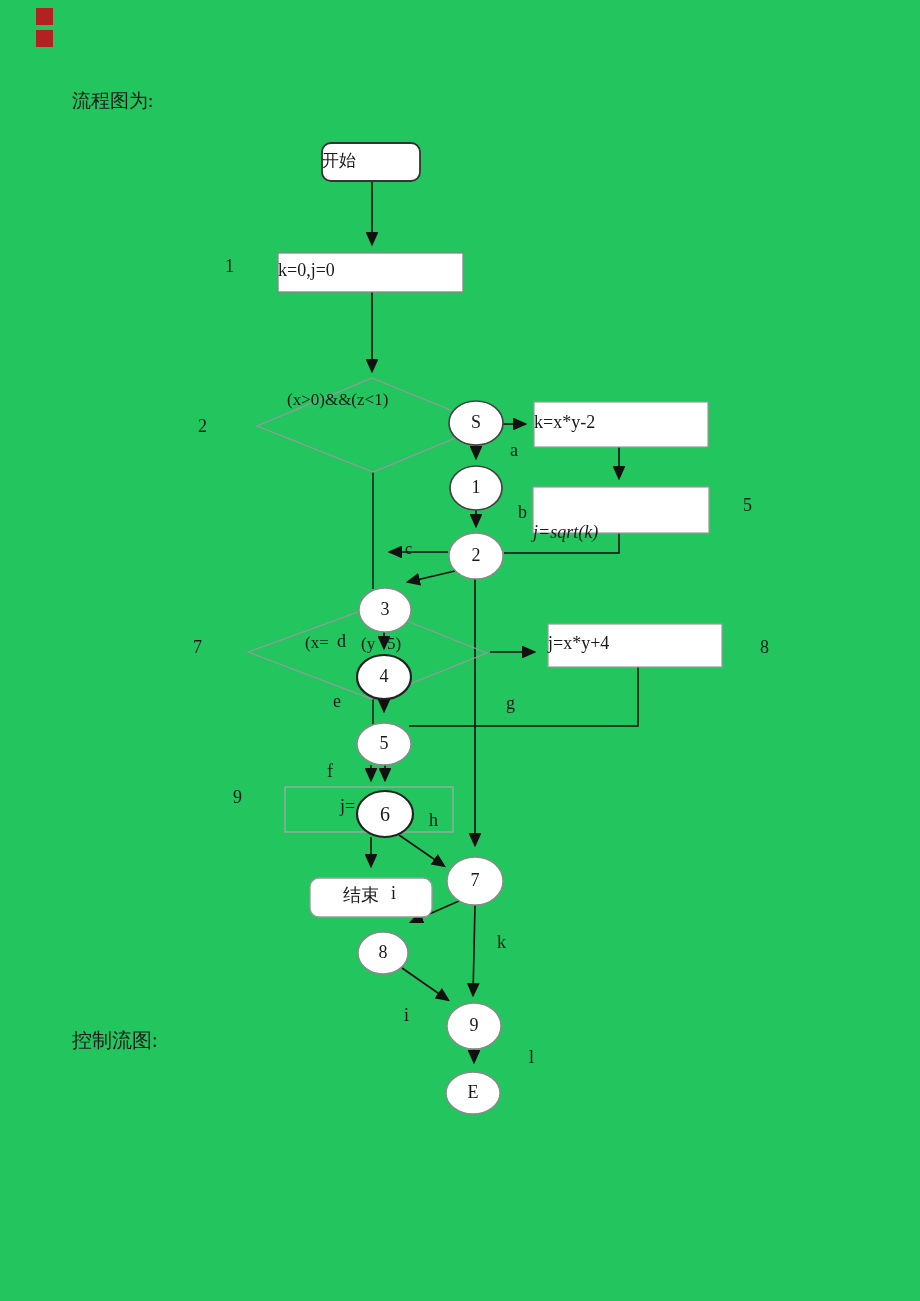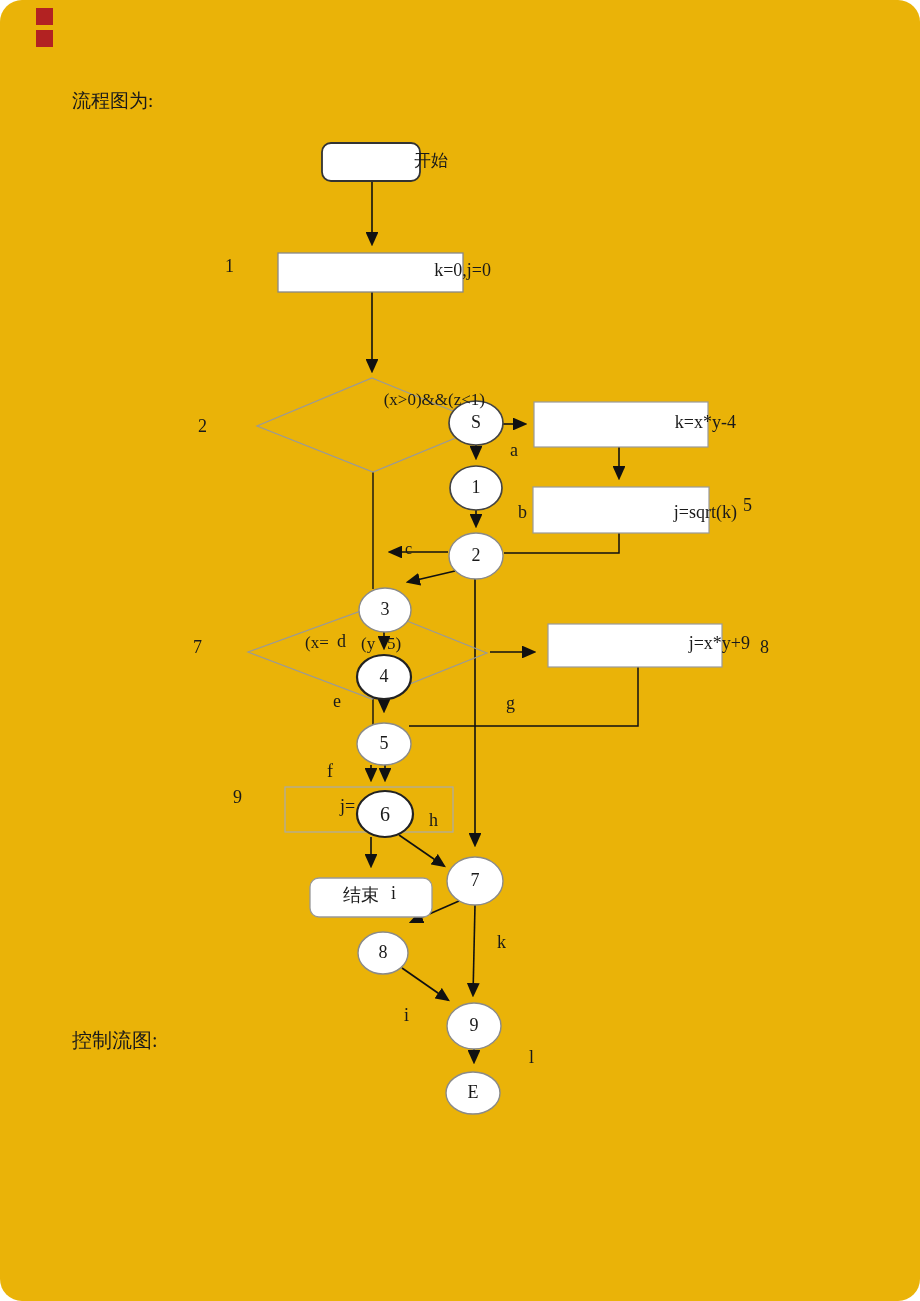--- a/index.html
+++ b/index.html
@@ -3,8 +3,8 @@
 <meta charset="utf-8">
 <style>
   html,body{margin:0;padding:0;background:#ffffff;}
-  #page{position:relative;width:920px;height:1301px;background:#eab308;overflow:hidden;
-        font-family:"Liberation Serif","DejaVu Serif",serif;color:#1a1a1a;border-radius:22px;}
+  #page{position:relative;width:920px;height:1301px;background:#22c55e;overflow:hidden;
+        font-family:"Liberation Serif","DejaVu Serif",serif;color:#1a1a1a;}
   .red-marker{position:absolute;width:17px;height:17px;background:#b22222;}
   svg{position:absolute;left:0;top:0;}
   .lbl{position:absolute;white-space:nowrap;font-size:18px;line-height:1.1;}

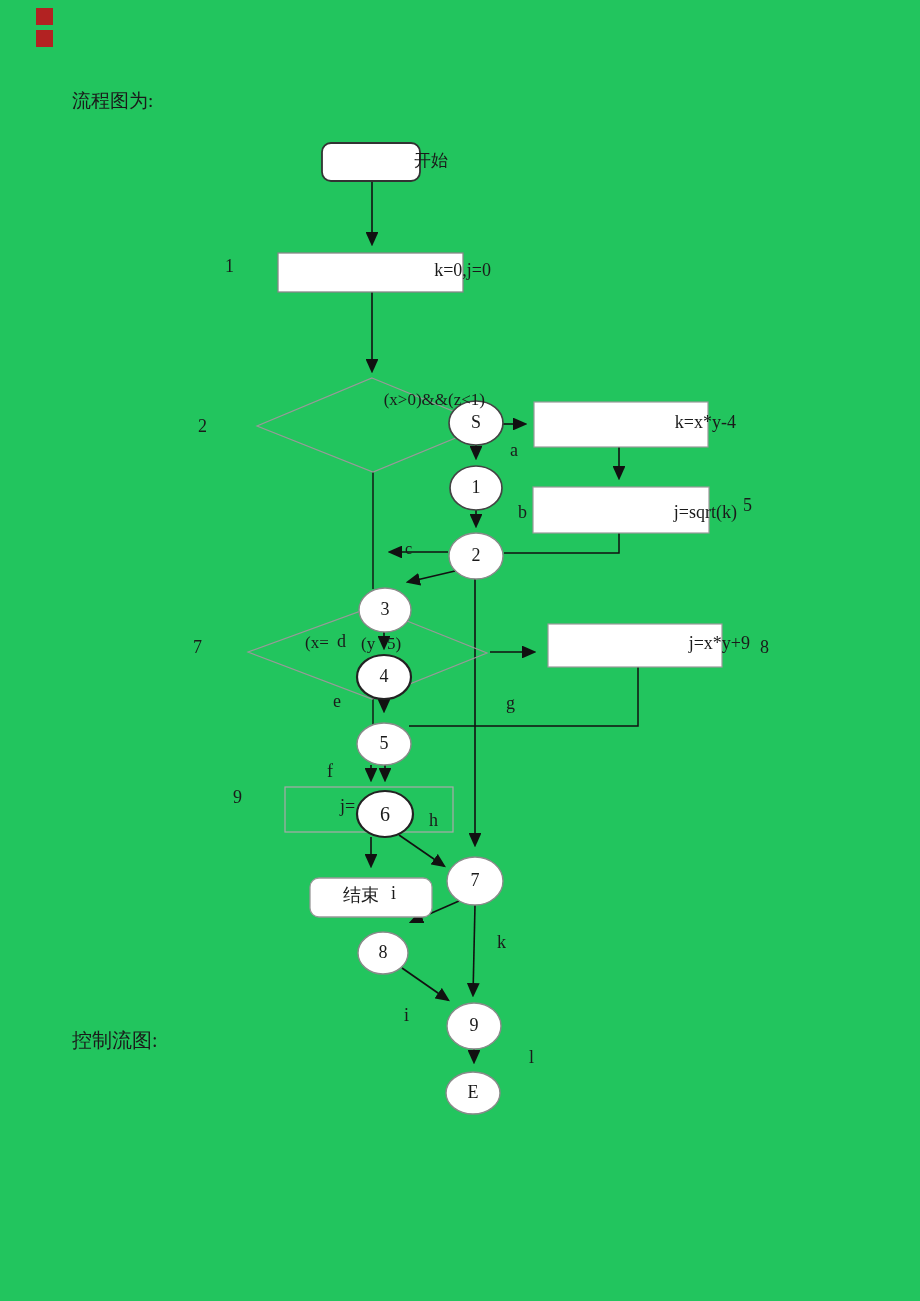--- a/index.html
+++ b/index.html
@@ -12,7 +12,7 @@
   .lbl.s17{font-size:17px;}
   .lbl.s19{font-size:19px;}
   .lbl.s20{font-size:20px;}
-  .boxtxt{position:absolute;text-align:right;font-size:18px;line-height:1.1;white-space:nowrap;margin-left:28px;}
+  .boxtxt{position:absolute;text-align:left;font-size:18px;line-height:1.1;white-space:nowrap;}
   .ctxt{position:absolute;width:50px;text-align:center;font-size:18px;line-height:1.1;}
 </style>
 </head>

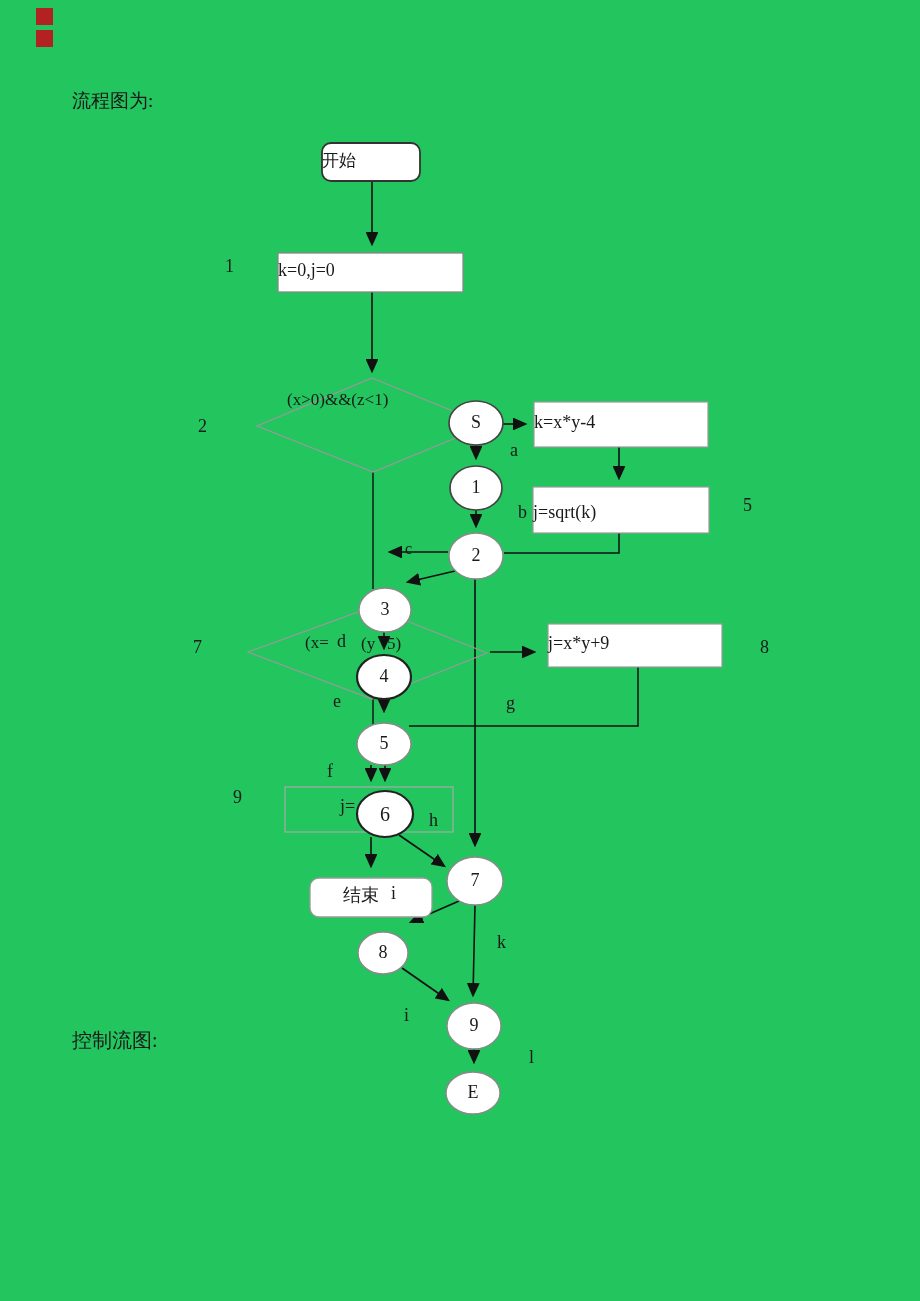--- a/index.html
+++ b/index.html
@@ -93,7 +93,7 @@
   <div class="boxtxt s17" style="left:322px;top:152px;width:98px;font-size:17px;">开始</div>
   <div class="boxtxt" style="left:278px;top:261px;width:185px;">k=0,j=0</div>
   <div class="boxtxt" style="left:287px;top:391px;width:170px;font-size:17px;">(x&gt;0)&amp;&amp;(z&lt;1)</div>
-  <div class="boxtxt" style="left:534px;top:413px;width:174px;">k=x*y-4</div>
+  <div class="boxtxt" style="left:534px;top:413px;width:174px;">k=x*y-2</div>
   <div class="boxtxt" style="left:533px;top:503px;width:176px;">j=sqrt(k)</div>
   <div class="boxtxt" style="left:548px;top:634px;width:174px;">j=x*y+9</div>
   <div class="lbl" style="left:340px;top:797px;">j=</div>

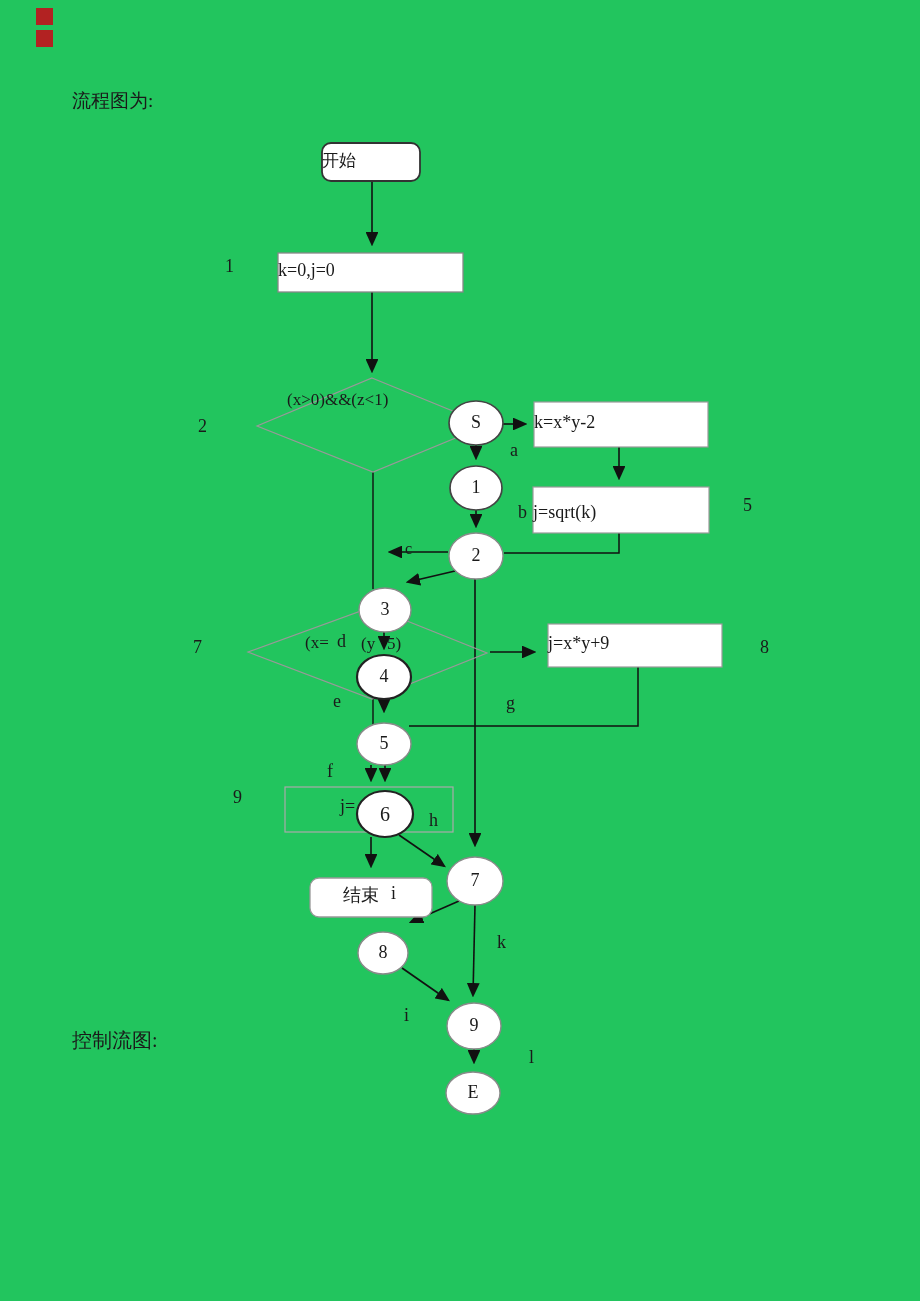--- a/index.html
+++ b/index.html
@@ -94,7 +94,7 @@
   <div class="boxtxt" style="left:278px;top:261px;width:185px;">k=0,j=0</div>
   <div class="boxtxt" style="left:287px;top:391px;width:170px;font-size:17px;">(x&gt;0)&amp;&amp;(z&lt;1)</div>
   <div class="boxtxt" style="left:534px;top:413px;width:174px;">k=x*y-2</div>
-  <div class="boxtxt" style="left:533px;top:503px;width:176px;">j=sqrt(k)</div>
+  <div class="boxtxt" style="left:533px;top:523px;width:176px;font-style:italic;">j=sqrt(k)</div>
   <div class="boxtxt" style="left:548px;top:634px;width:174px;">j=x*y+9</div>
   <div class="lbl" style="left:340px;top:797px;">j=</div>
   <div class="lbl" style="left:343px;top:886px;">结束</div>

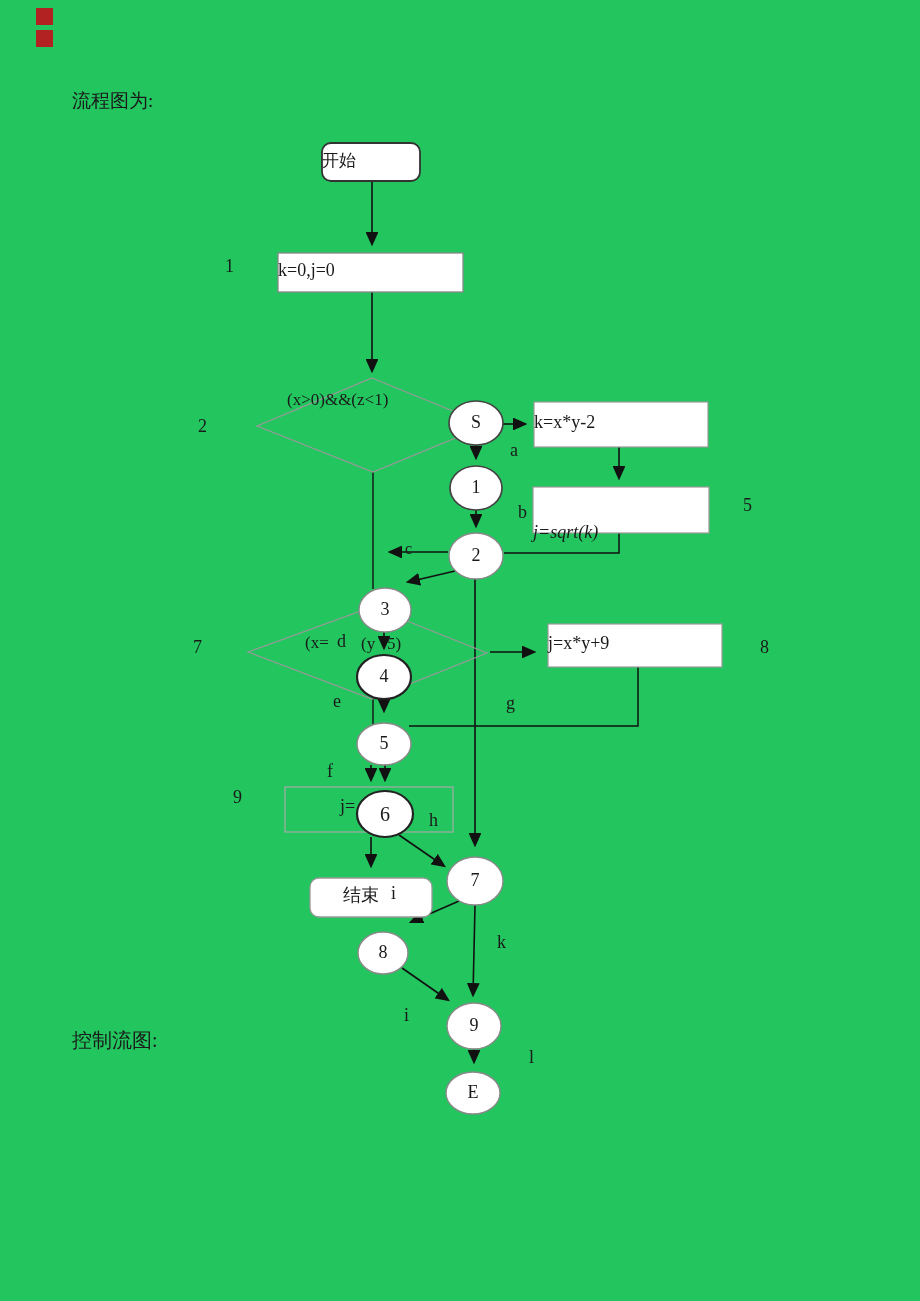--- a/index.html
+++ b/index.html
@@ -95,7 +95,7 @@
   <div class="boxtxt" style="left:287px;top:391px;width:170px;font-size:17px;">(x&gt;0)&amp;&amp;(z&lt;1)</div>
   <div class="boxtxt" style="left:534px;top:413px;width:174px;">k=x*y-2</div>
   <div class="boxtxt" style="left:533px;top:523px;width:176px;font-style:italic;">j=sqrt(k)</div>
-  <div class="boxtxt" style="left:548px;top:634px;width:174px;">j=x*y+9</div>
+  <div class="boxtxt" style="left:548px;top:634px;width:174px;">j=x*y+4</div>
   <div class="lbl" style="left:340px;top:797px;">j=</div>
   <div class="lbl" style="left:343px;top:886px;">结束</div>
 

